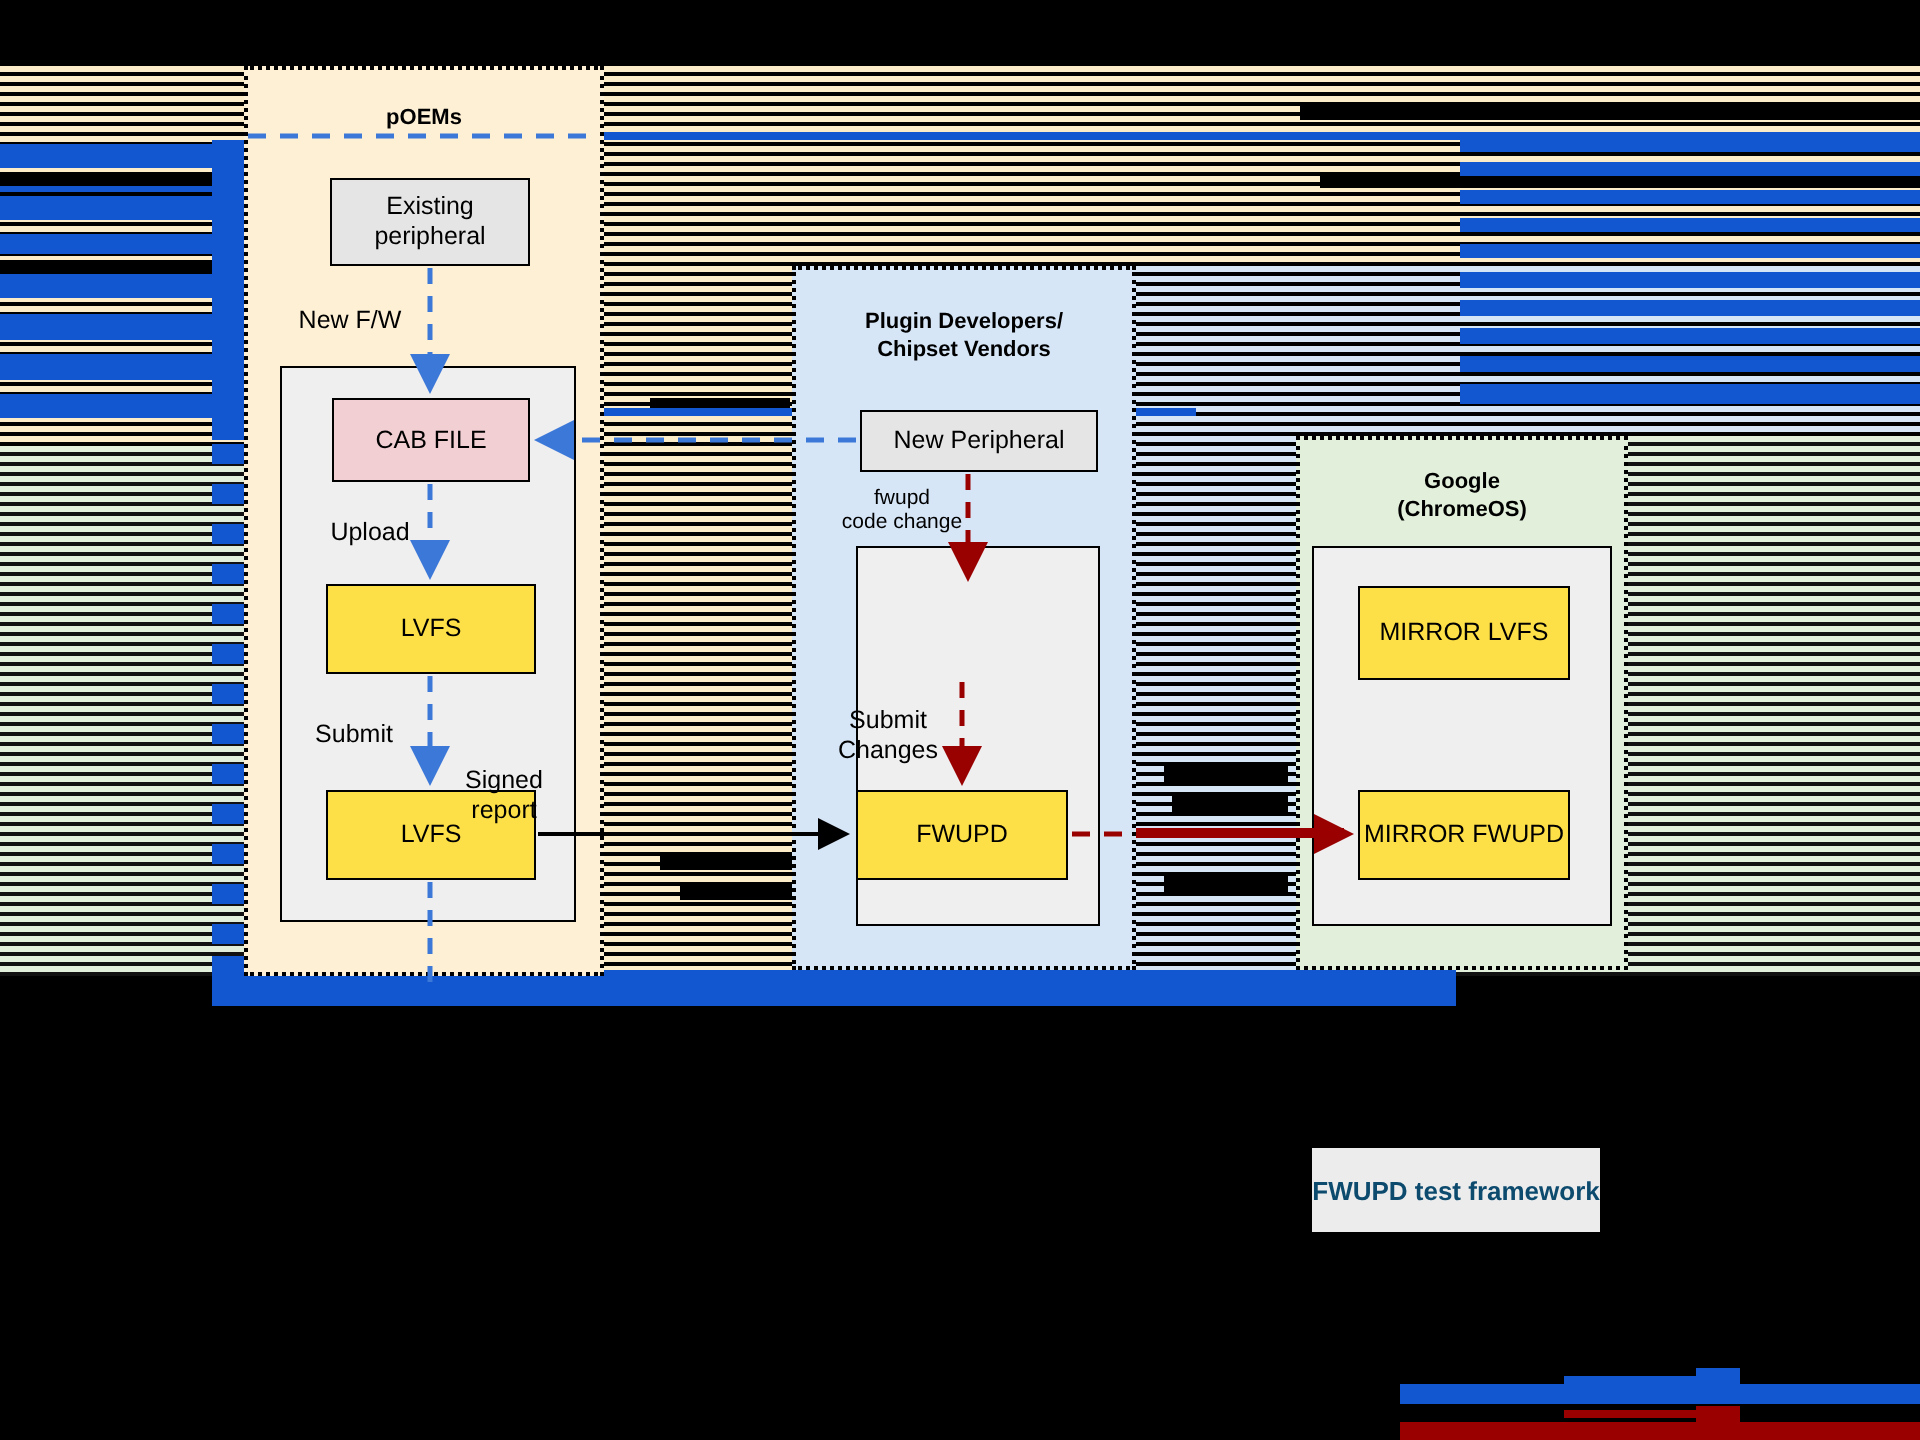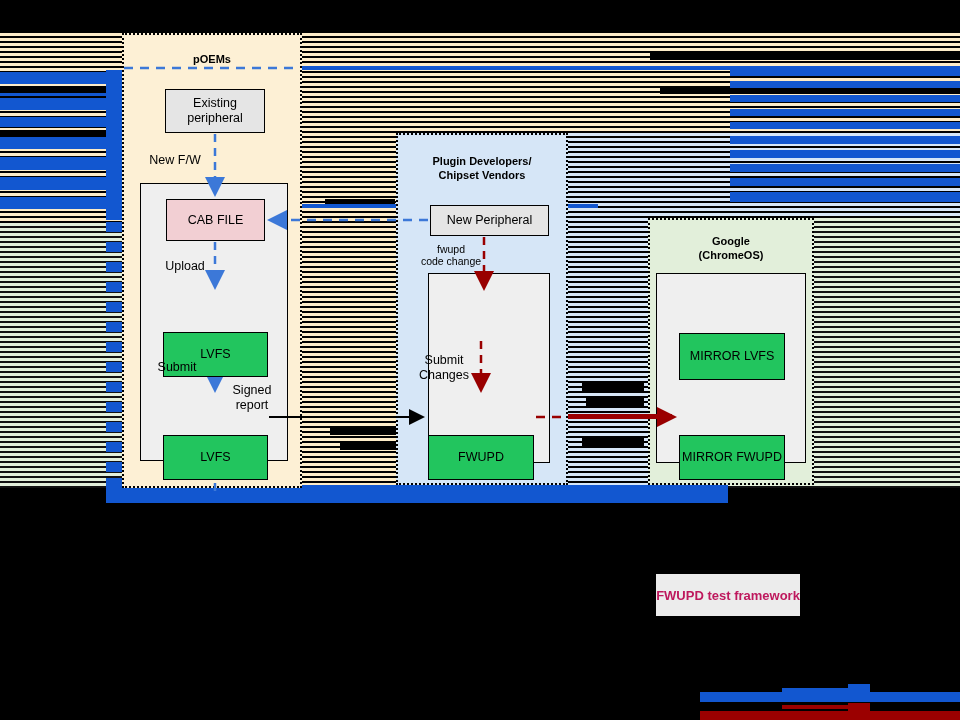--- a/index.html
+++ b/index.html
@@ -38,7 +38,7 @@
         font-size:12.5px;color:#000;text-align:center;line-height:15px;}
   .n-blue{background:#e5e5e5;}
   .n-pink{background:#f2cfd3;}
-  .n-green{background:#22c55e;margin-top:40px;}
+  .n-green{background:#fde047;}
 
   .lbl{position:absolute;z-index:9;font-size:12.5px;color:#000;line-height:15px;
        text-align:center;white-space:pre-line;}

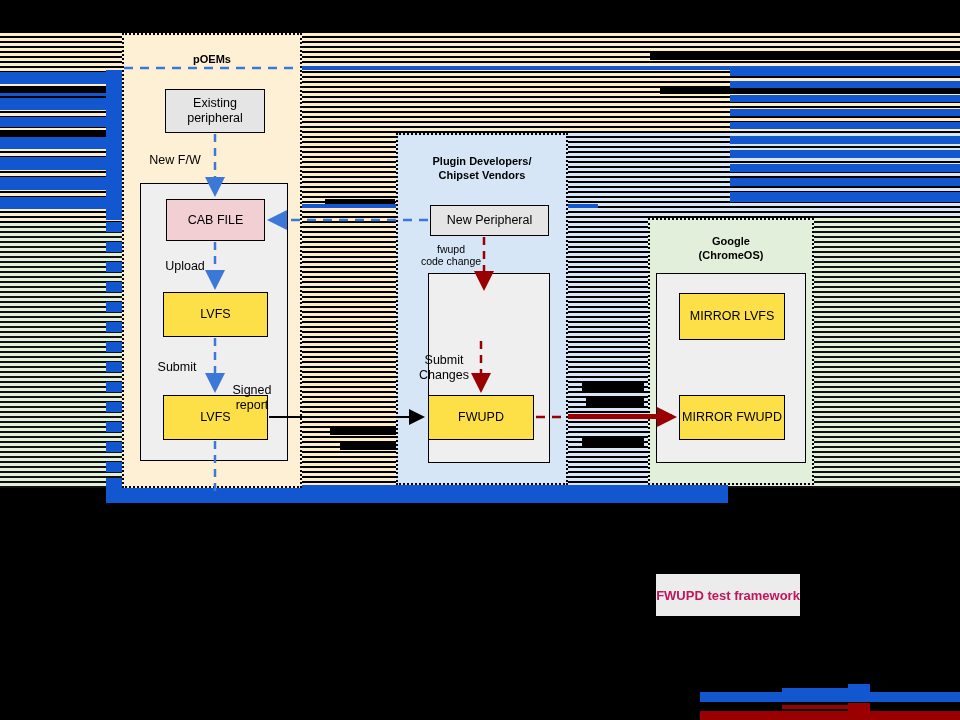--- a/index.html
+++ b/index.html
@@ -46,7 +46,7 @@
 
   .fwbox{position:absolute;z-index:9;background:#ececec;
          display:flex;align-items:center;justify-content:center;
-         font-size:13px;font-weight:bold;color:#be185d;}
+         font-size:13px;font-weight:bold;color:#0c4a6e;}
 
   
   #arrows{position:absolute;left:0;top:0;width:960px;height:720px;z-index:7;

